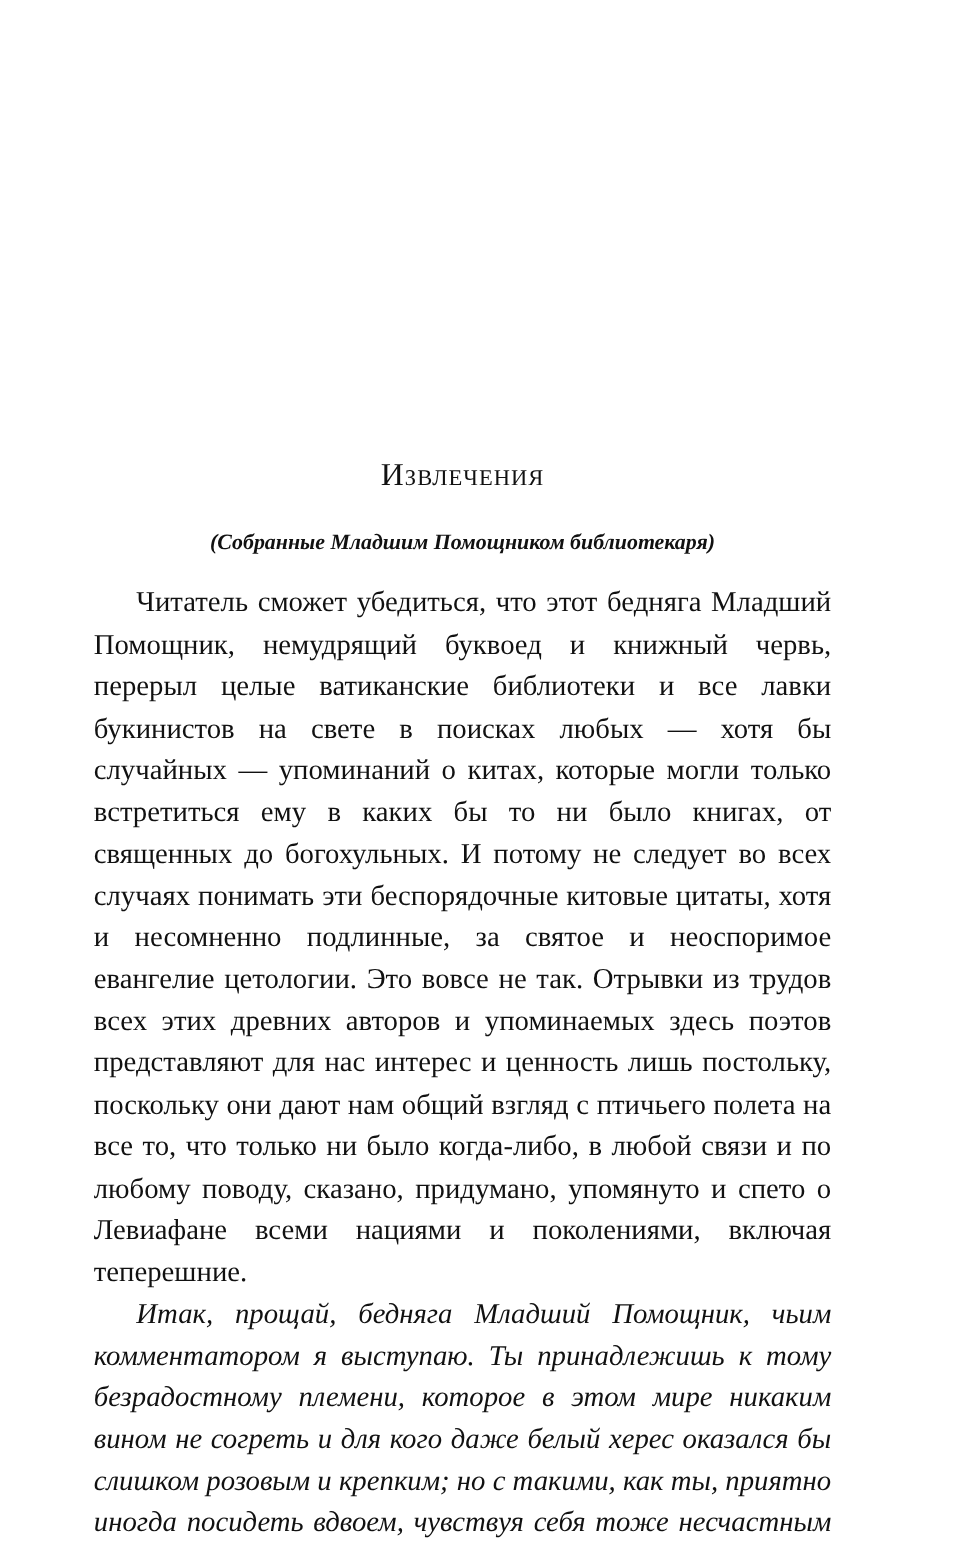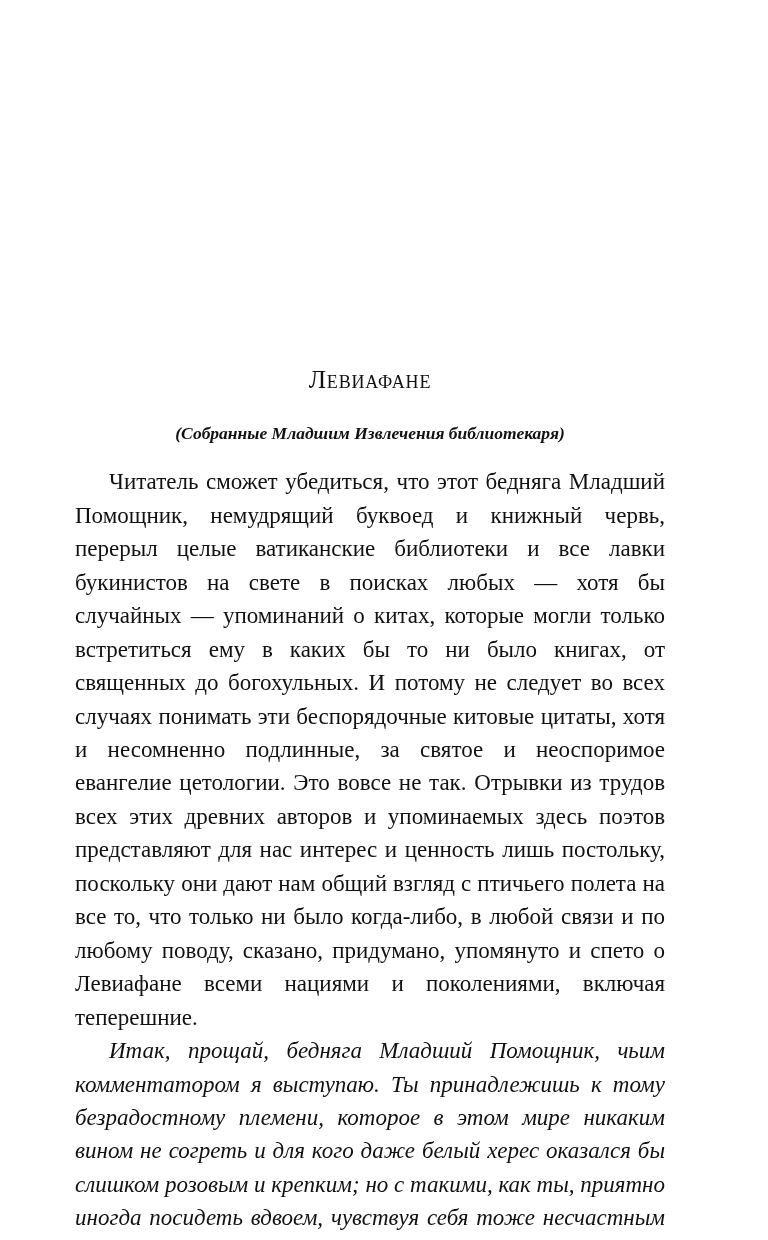--- a/index.html
+++ b/index.html
@@ -71,7 +71,7 @@
 <div class="page">
   <div class="content">
 
-    <h1 class="chapter-title">Левиафане</h1>
+    <h1 class="chapter-title">Извлечения</h1>
 
     <div class="subtitle">(Собранные Младшим Извлечения библиотекаря)</div>
 

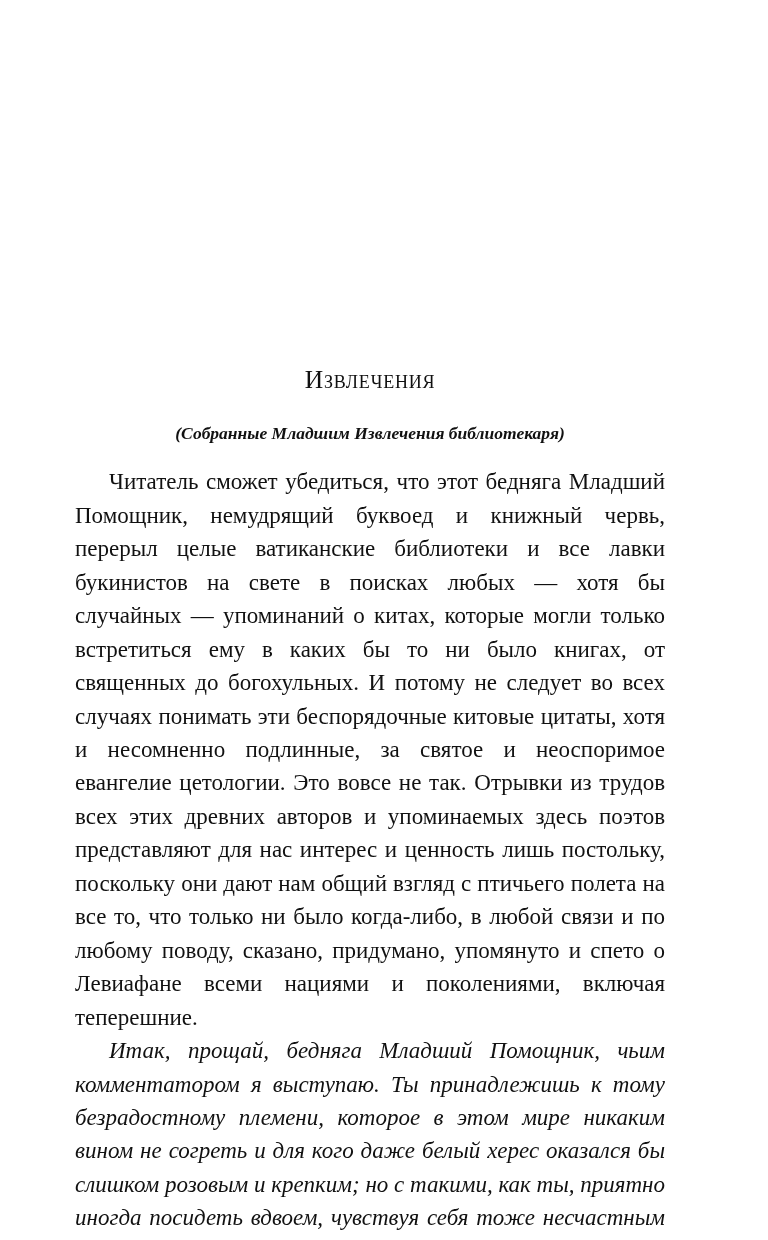--- a/index.html
+++ b/index.html
@@ -73,7 +73,7 @@
 
     <h1 class="chapter-title">Извлечения</h1>
 
-    <div class="subtitle">(Собранные Младшим Извлечения библиотекаря)</div>
+    <div class="subtitle">(Собранные Младшим Помощником библиотекаря)</div>
 
     <p class="body-text first"><span class="para-indent"></span><span>Читатель сможет убедиться, что этот бедняга Младший Помощник, немудрящий буквоед и книжный червь, перерыл целые ватиканские библиотеки и все лавки букинистов на свете в поисках любых — хотя бы случайных — упоминаний о китах, которые могли только встретиться ему в каких бы то ни было книгах, от священных до богохульных. И потому не следует во всех случаях понимать эти беспорядочные китовые цитаты, хотя и несомненно подлинные, за святое и неоспоримое евангелие цетологии. Это вовсе не так. Отрывки из трудов всех этих древних авторов и упоминаемых здесь поэтов представляют для нас интерес и ценность лишь постольку, поскольку они дают нам общий взгляд с птичьего полета на все то, что только ни было когда-либо, в любой связи и по любому поводу, сказано, придумано, упомянуто и спето о Левиафане всеми нациями и поколениями, включая теперешние.</span></p>
 

